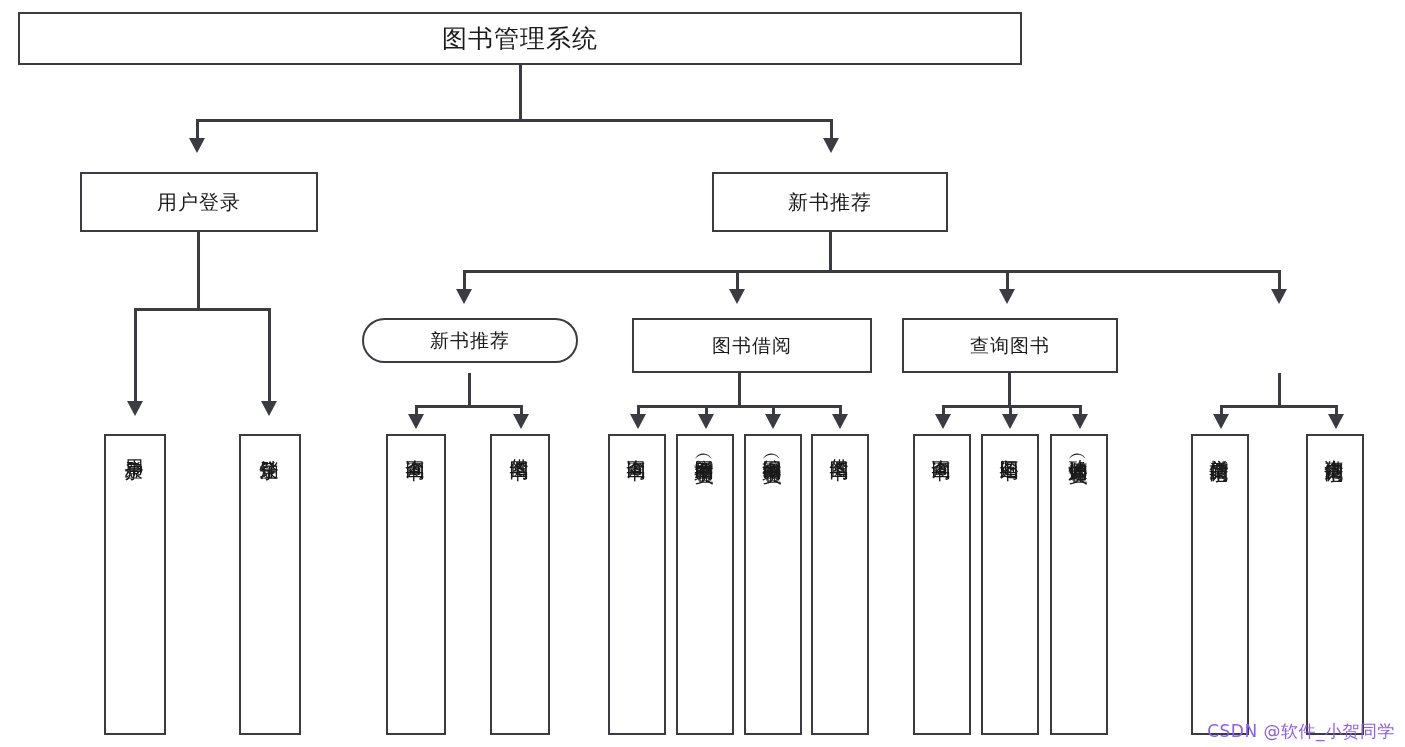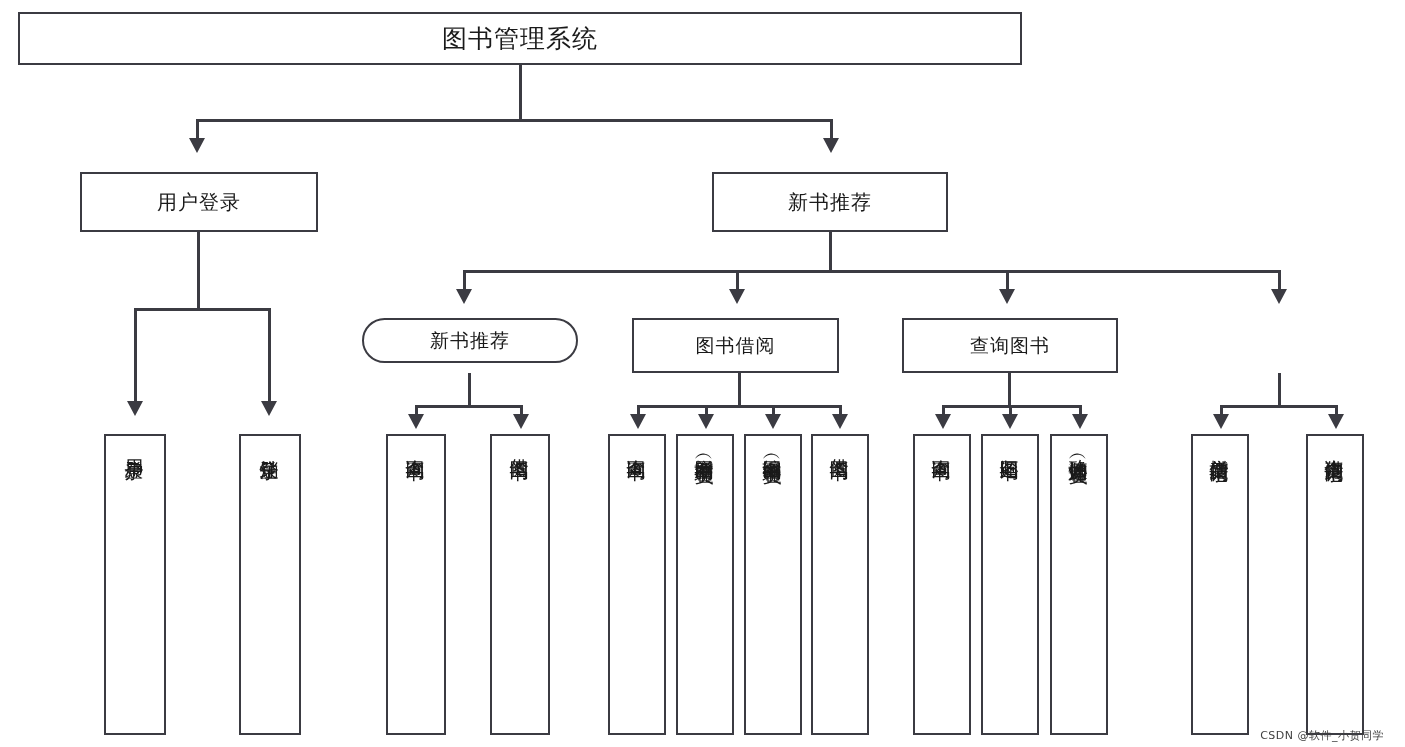--- a/index.html
+++ b/index.html
@@ -126,7 +126,7 @@
   <div class="node lvl3" style="left:362px;top:318px;width:216px;height:45px;border-radius:27px;">
     <span class="htext">新书推荐</span>
   </div>
-  <div class="node lvl3" style="left:632px;top:318px;width:207px;height:55px;">
+  <div class="node lvl3" style="left:632px;top:318px;width:240px;height:55px;">
     <span class="htext">图书借阅</span>
   </div>
   <div class="node lvl3" style="left:902px;top:318px;width:216px;height:55px;">

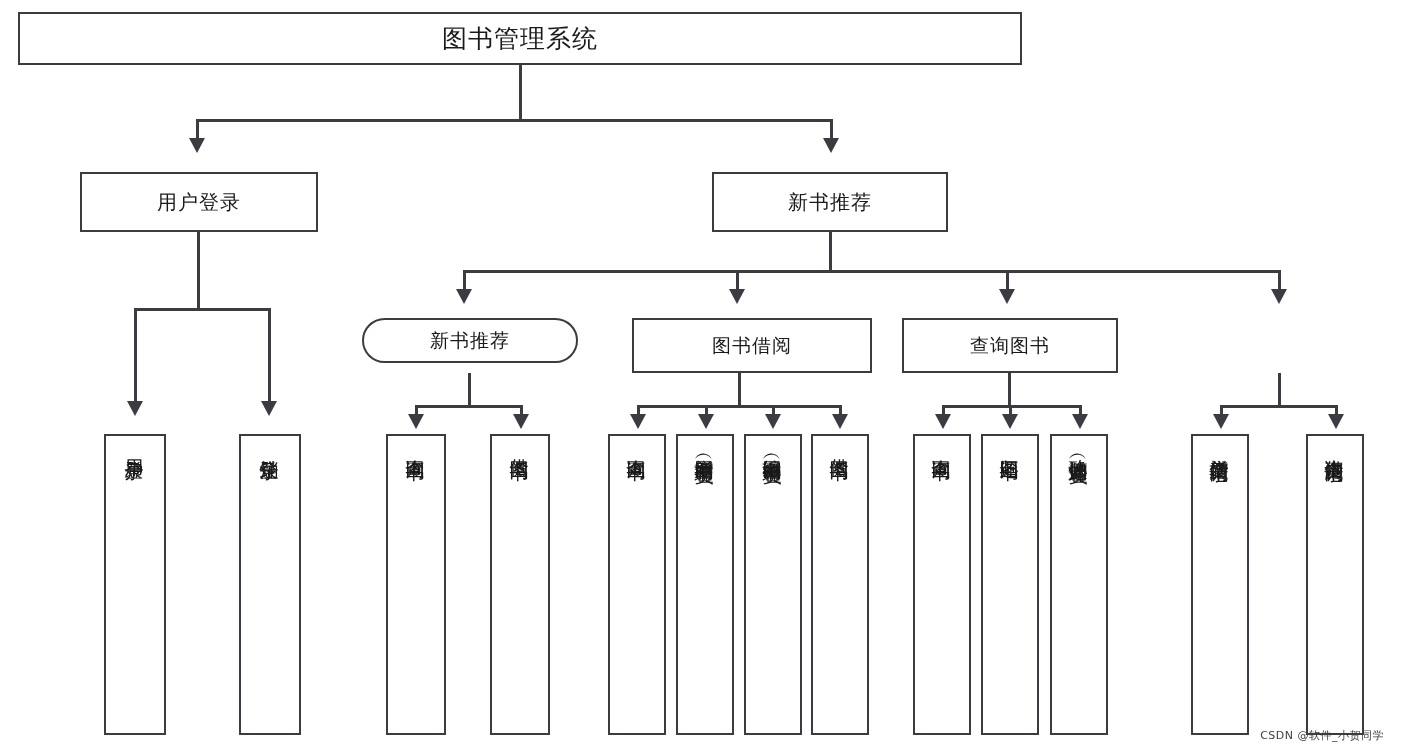--- a/index.html
+++ b/index.html
@@ -72,10 +72,10 @@
   
   #watermark{
     position:absolute;
-    right:21px;
+    right:10px;
     bottom:4px;
-    font-size:11px;
-    color:#404040;
+    font-size:17px;
+    color:#8b5cf6;
     white-space:nowrap;
     letter-spacing:.5px;
     pointer-events:none;

